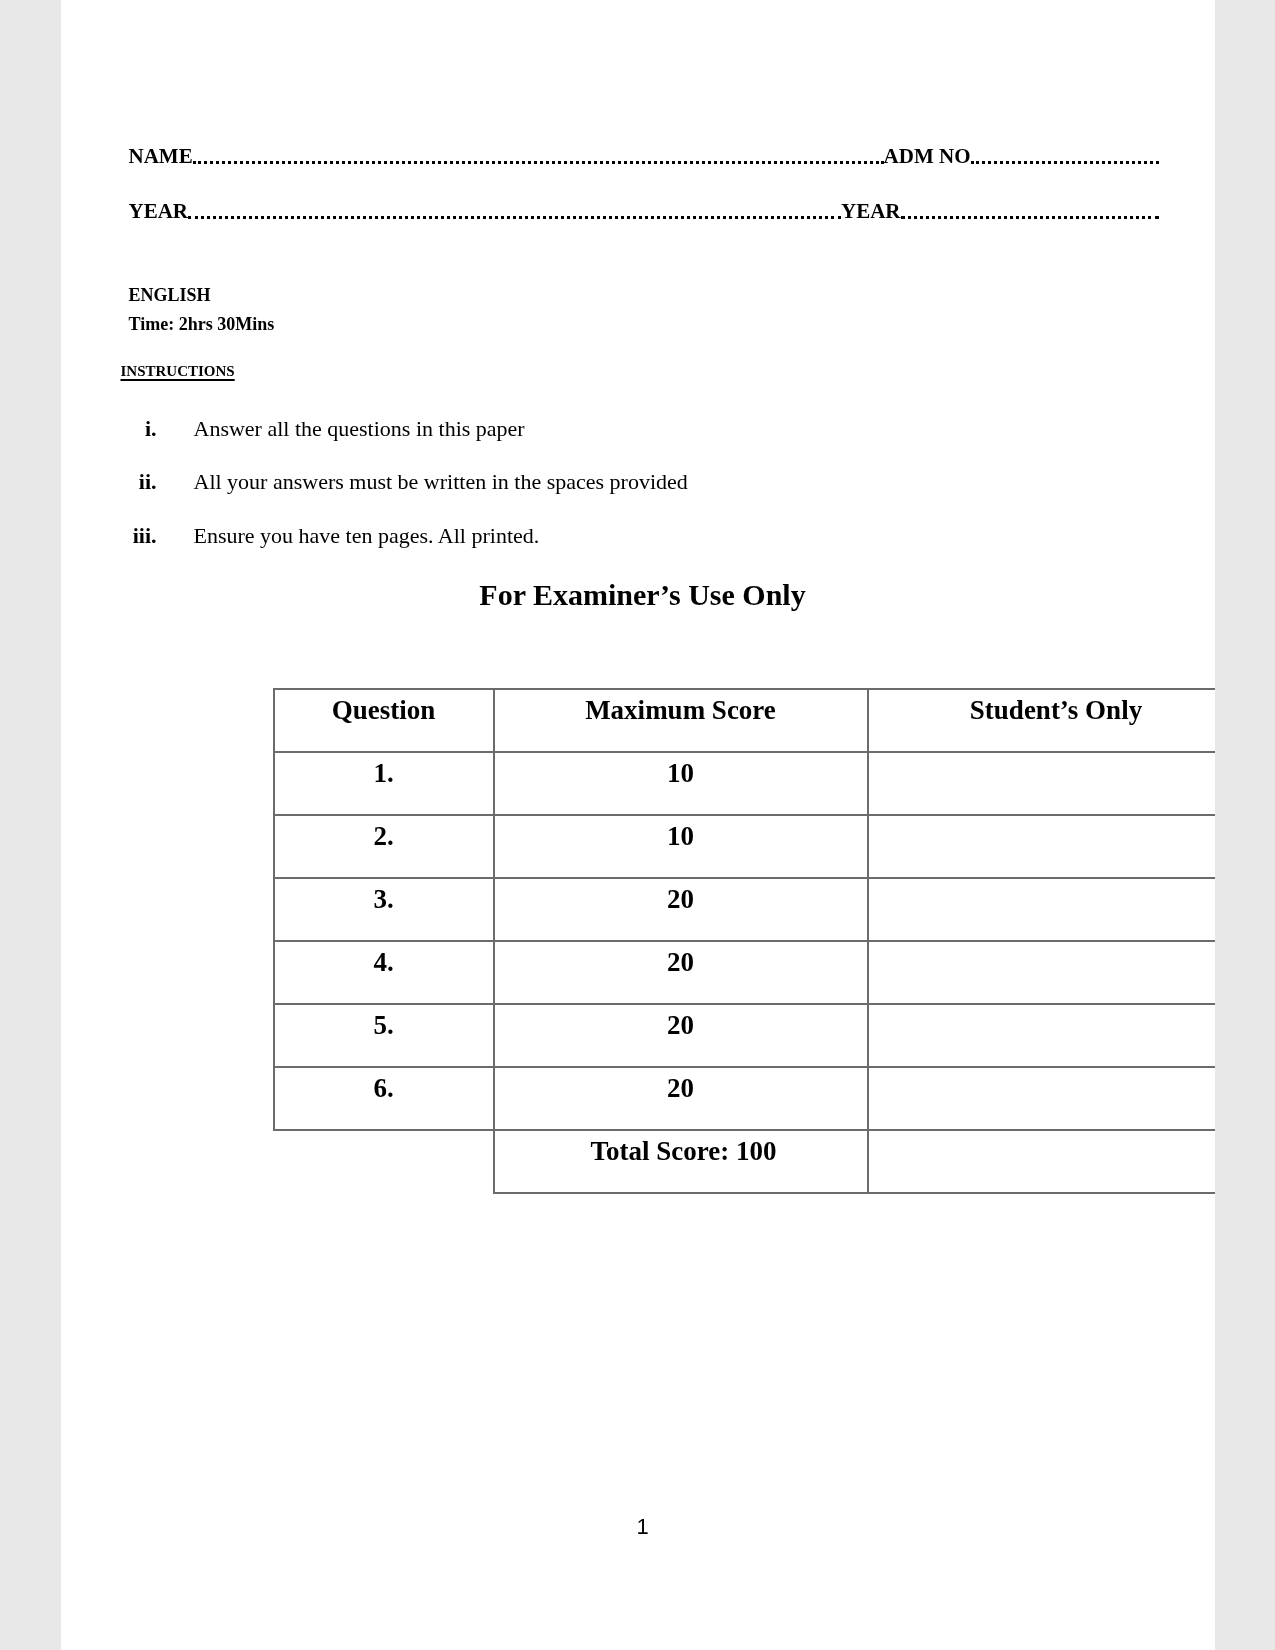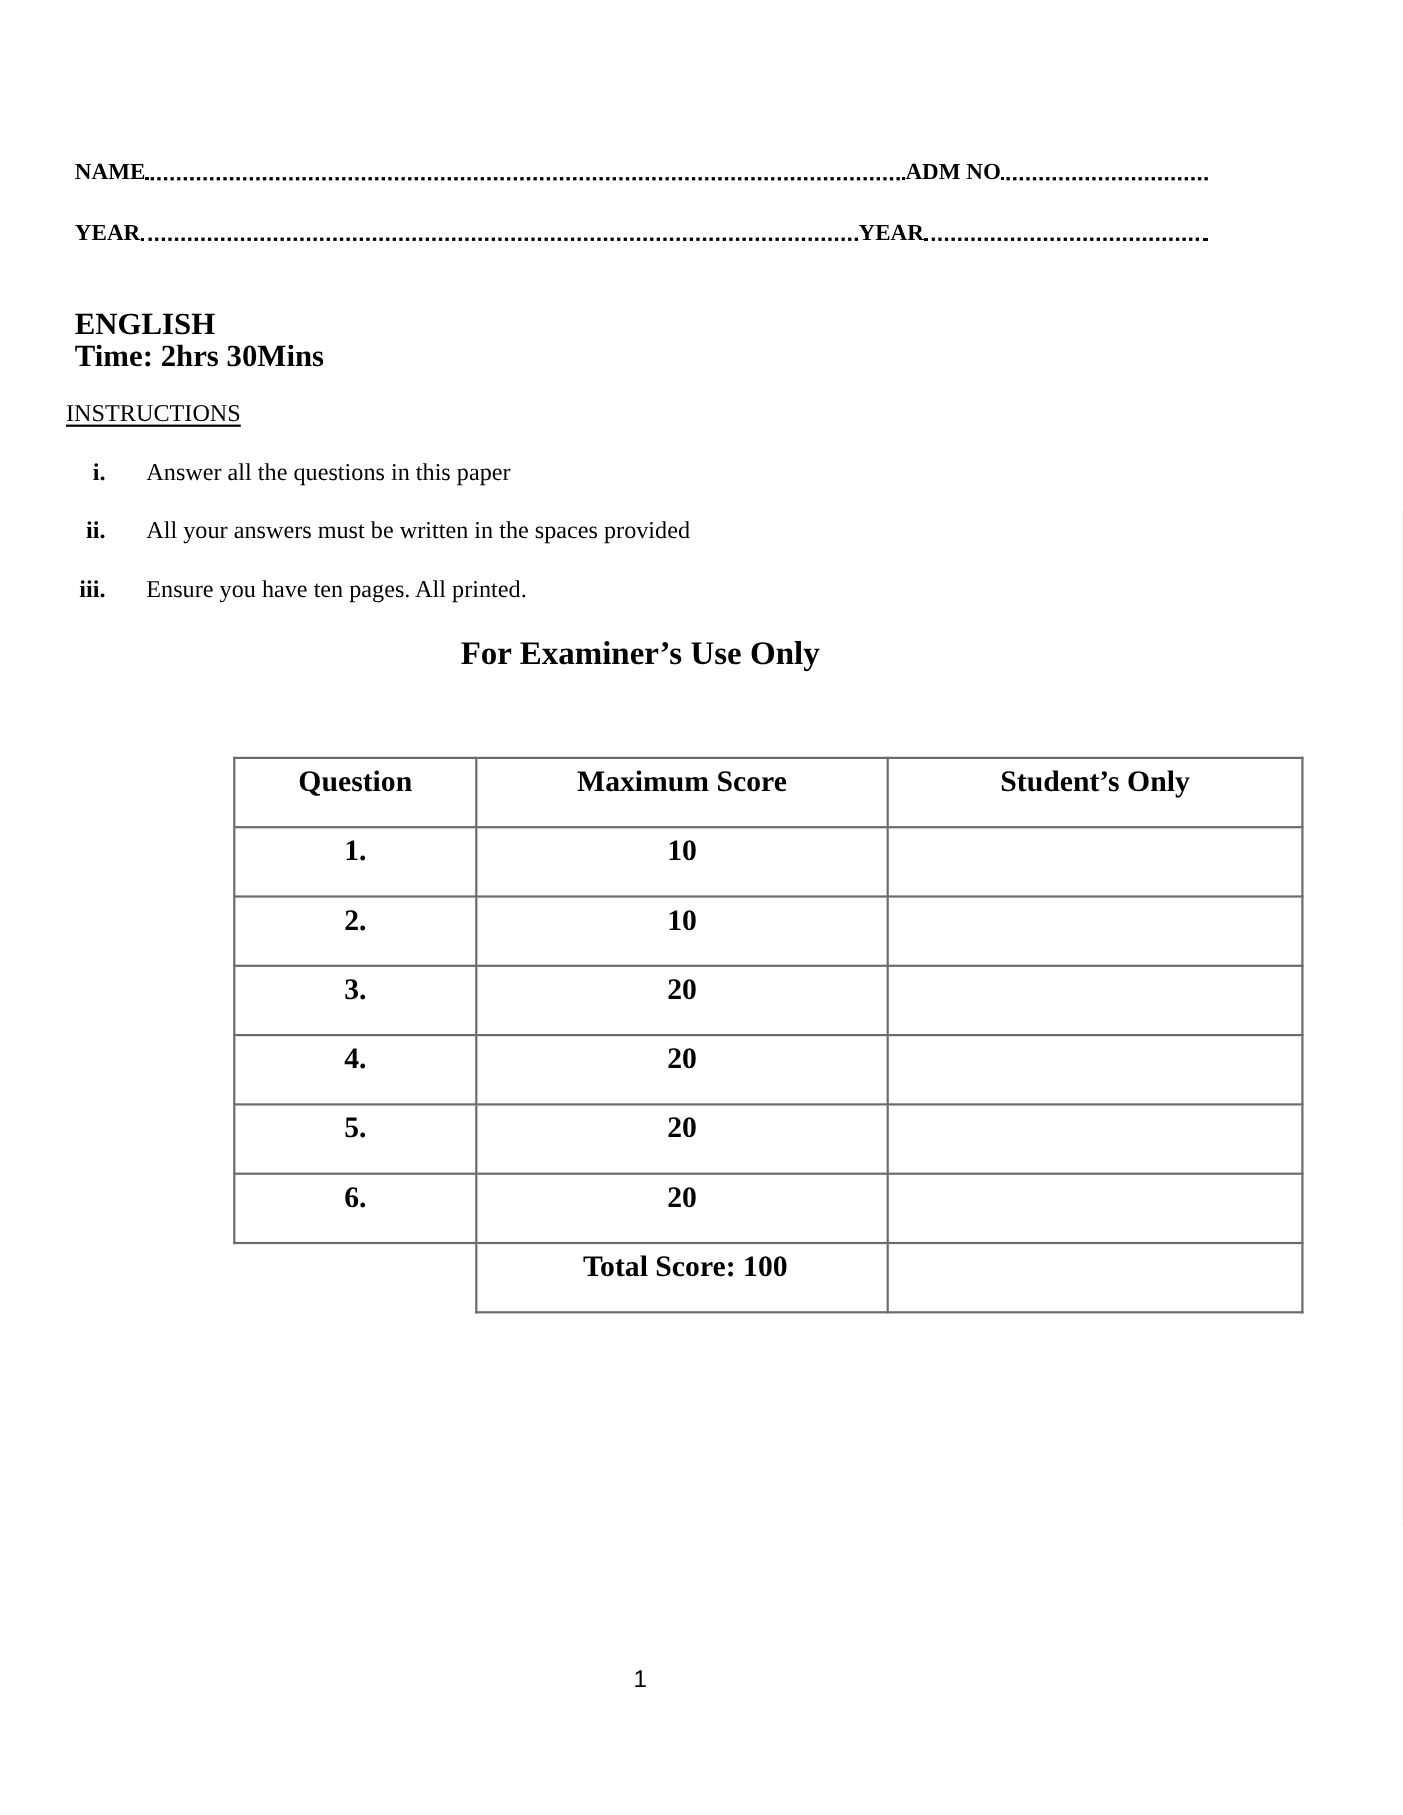--- a/index.html
+++ b/index.html
@@ -5,7 +5,7 @@
   html, body { margin: 0; padding: 0; background: #e8e8e8; }
   .page {
     position: relative;
-    width: 1275px;
+    width: 1154px;
     height: 1650px;
     margin: 0 auto;
     background: #ffffff;

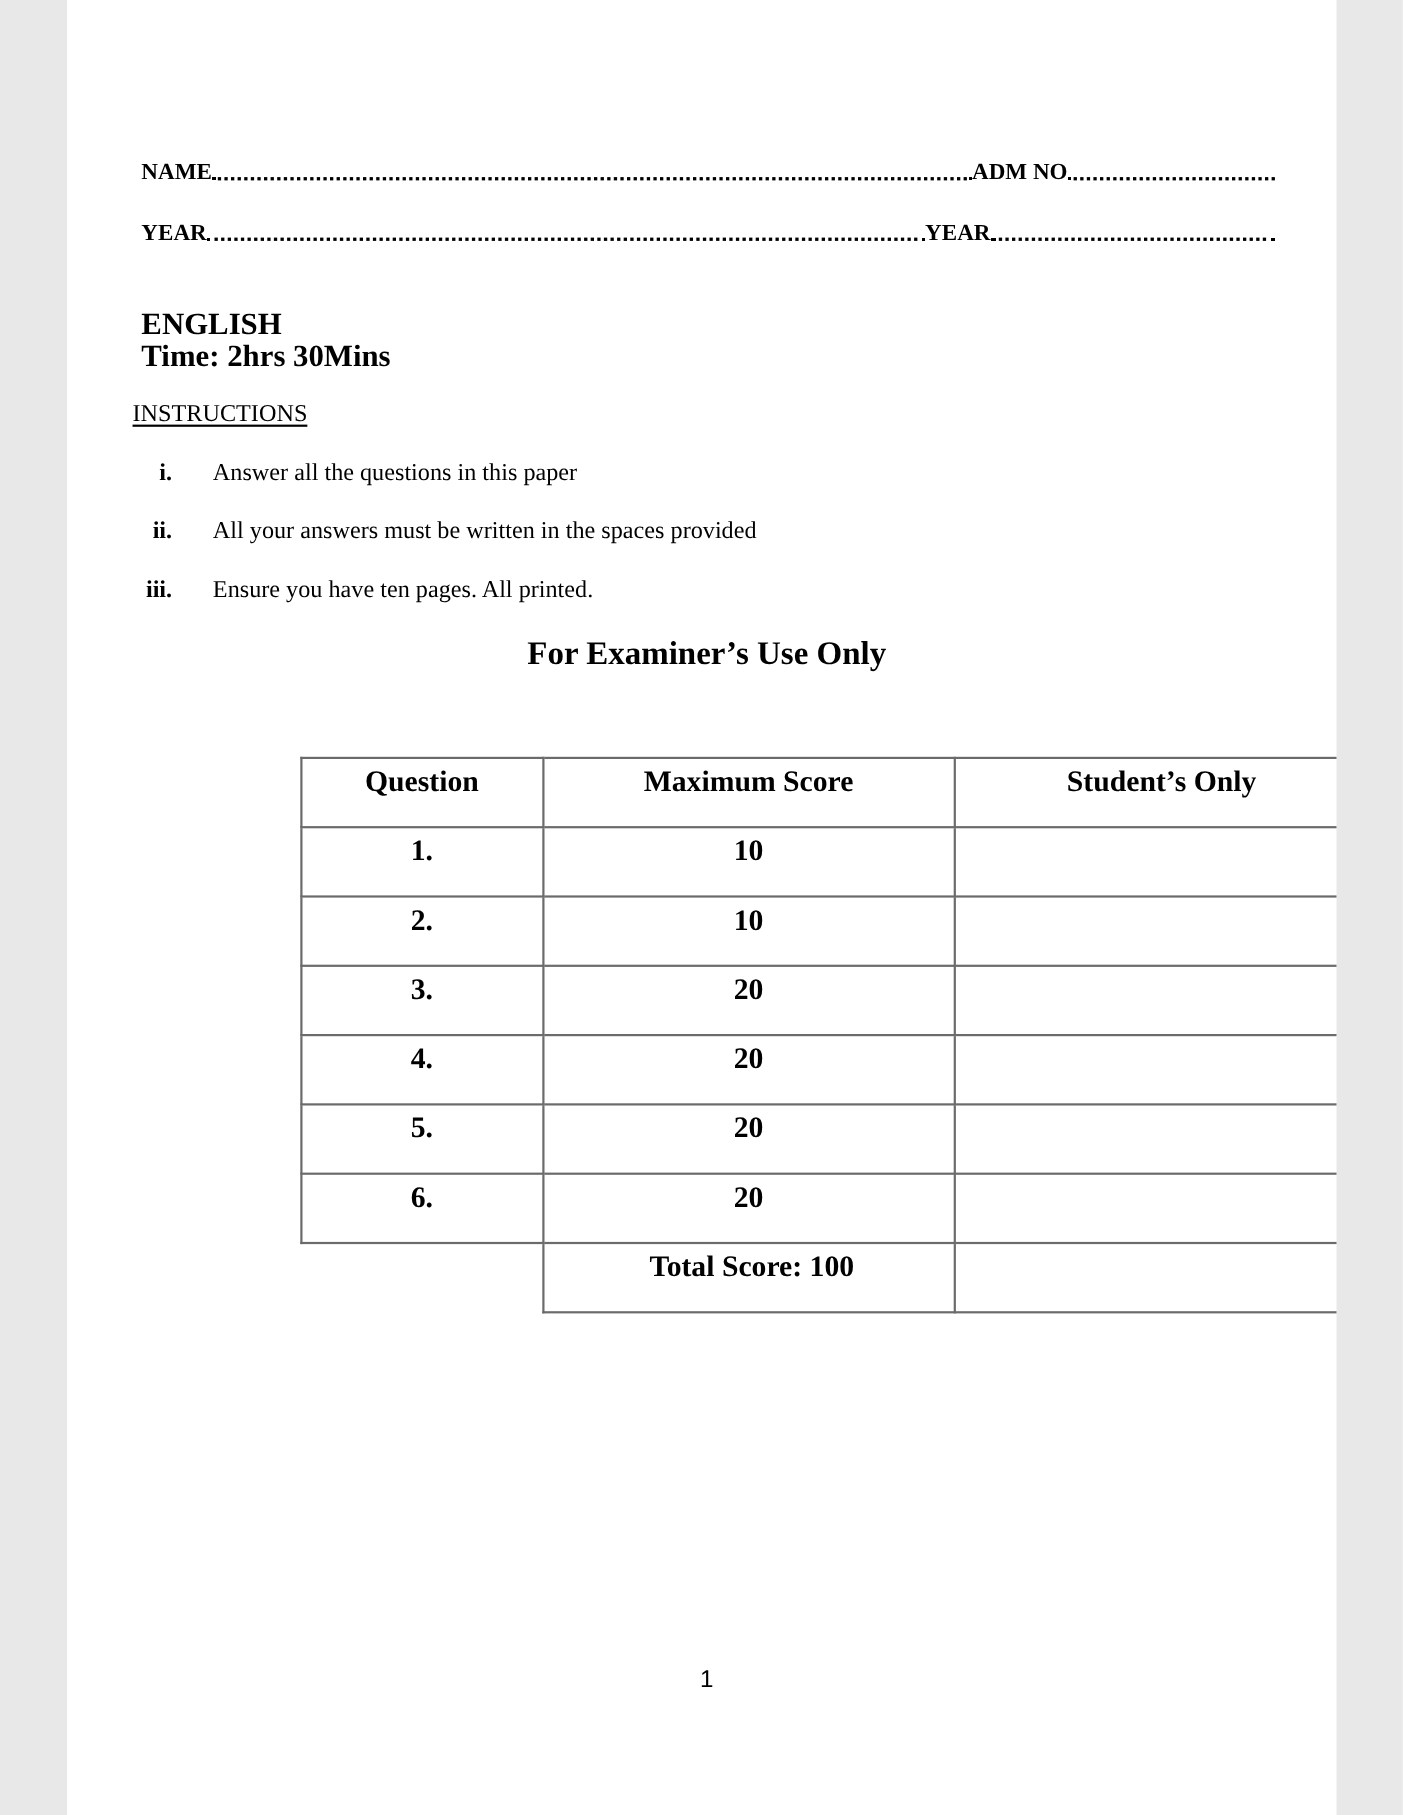--- a/index.html
+++ b/index.html
@@ -42,7 +42,7 @@
     left: 68px;
     top: 281px;
     font-weight: bold;
-    font-size: 28px;
+    font-size: 18px;
     line-height: 29px;
   }
 

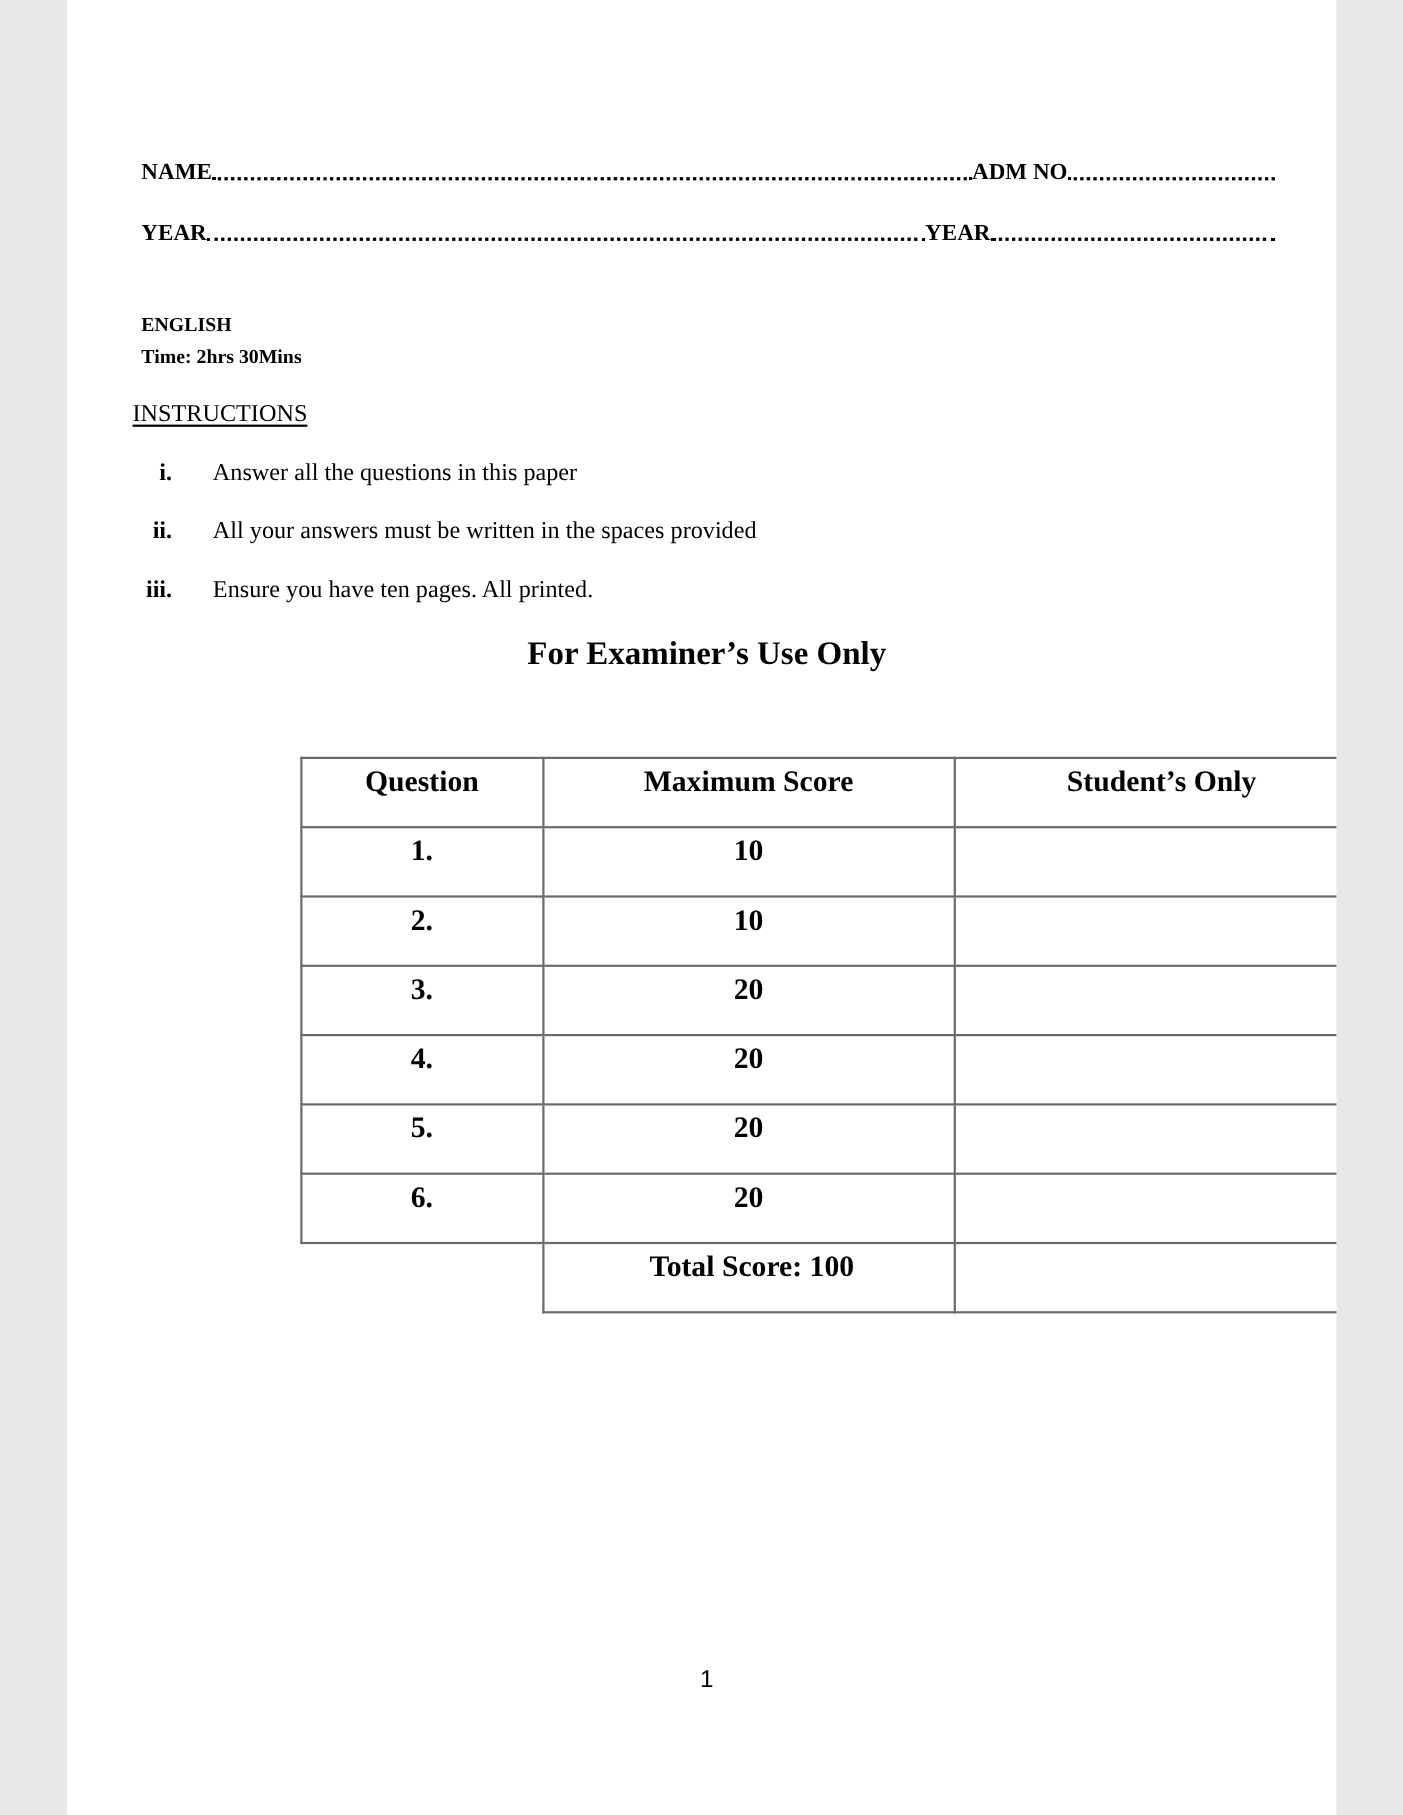--- a/index.html
+++ b/index.html
@@ -51,8 +51,8 @@
     position: absolute;
     left: 60px;
     top: 363px;
-    font-weight: normal;
-    font-size: 22px;
+    font-weight: bold;
+    font-size: 15px;
     text-decoration: underline;
     text-decoration-thickness: 2px;
     text-underline-offset: 3px;

